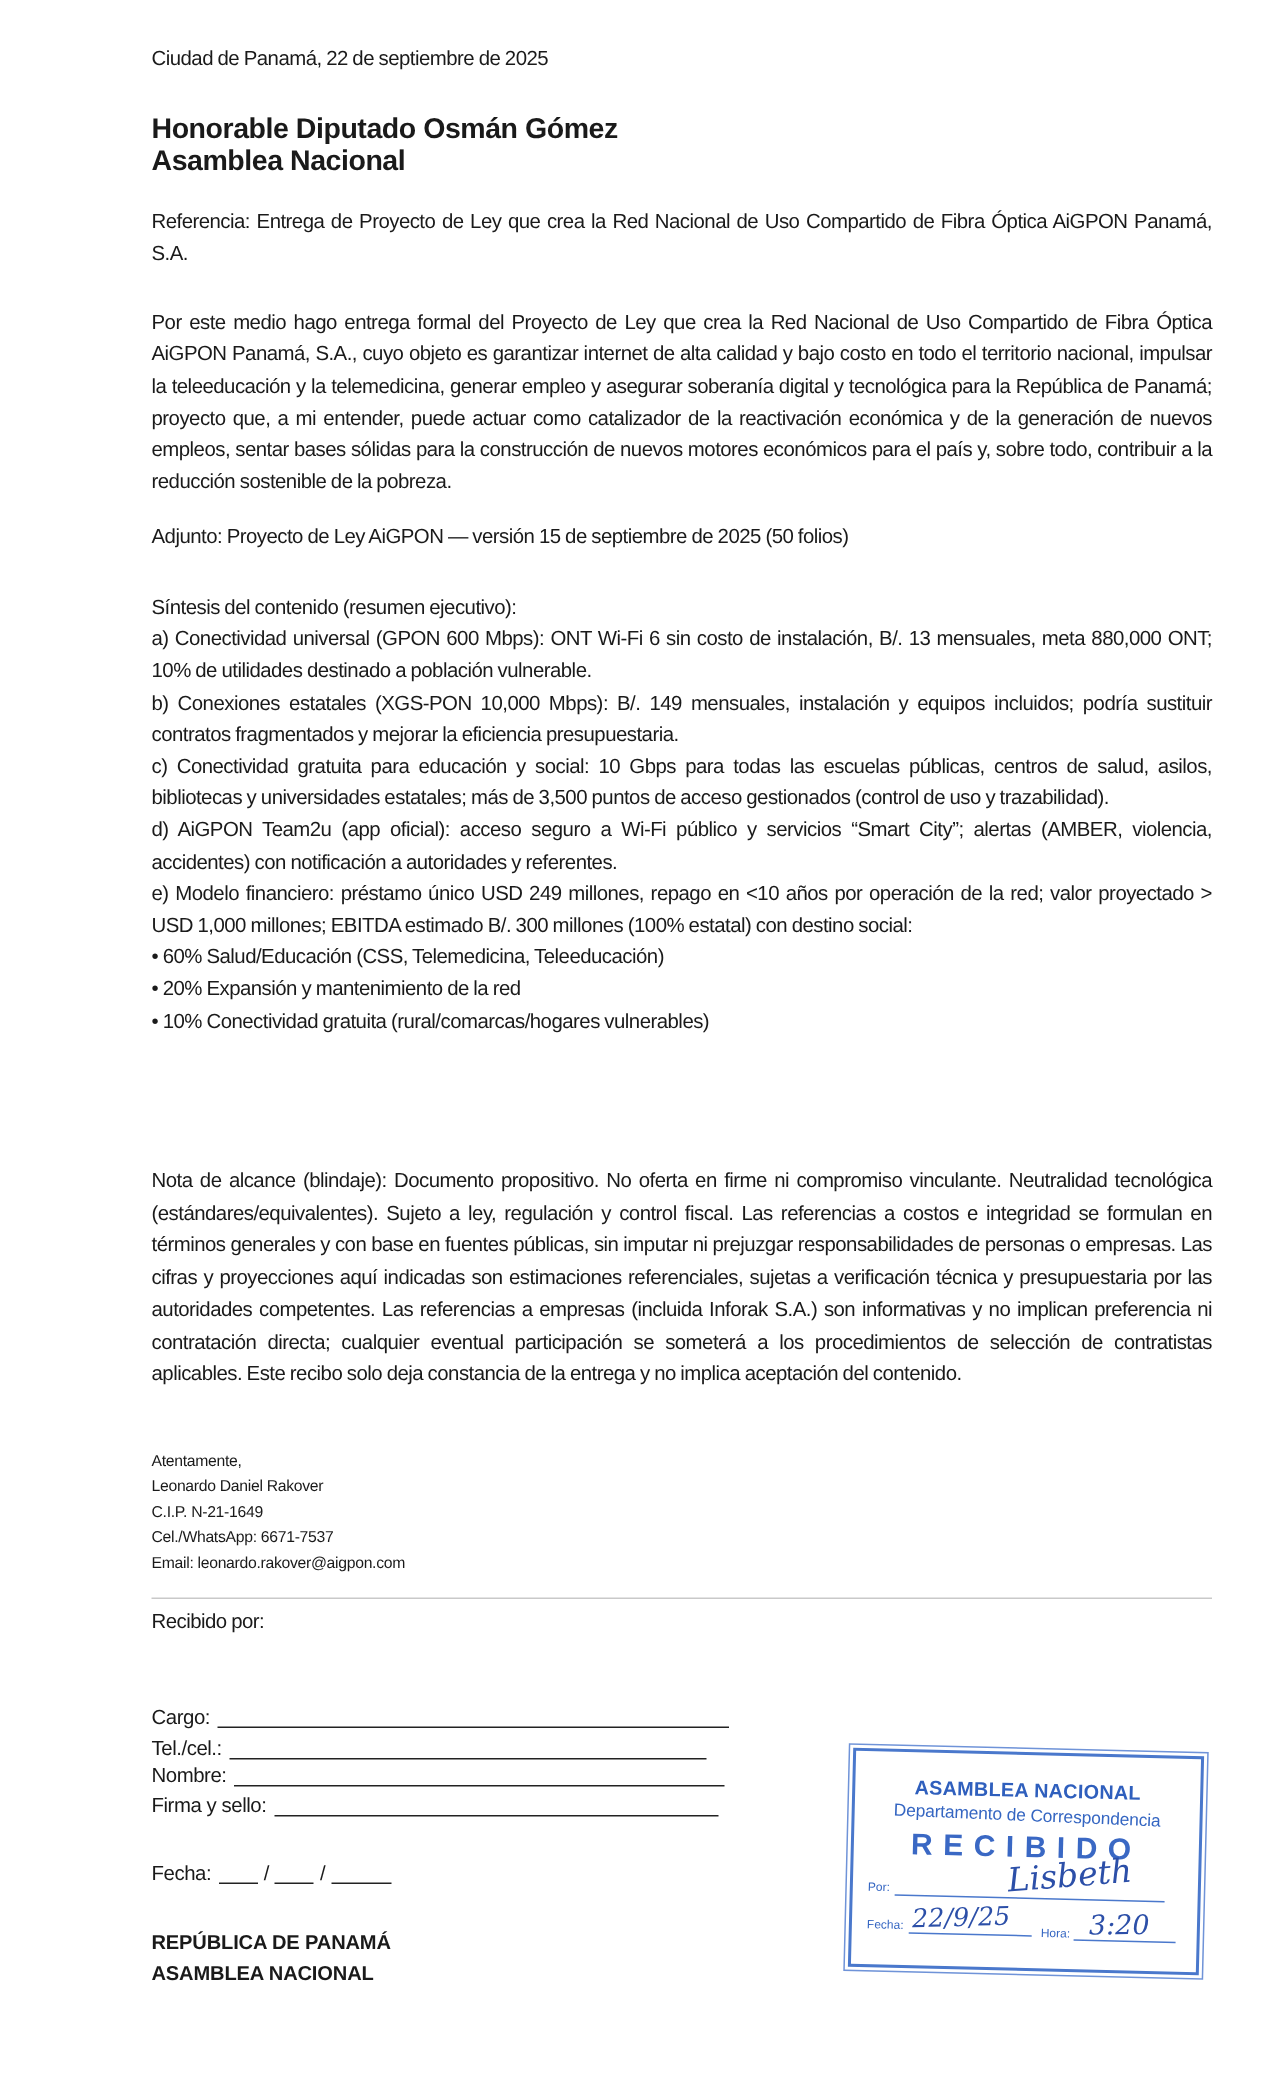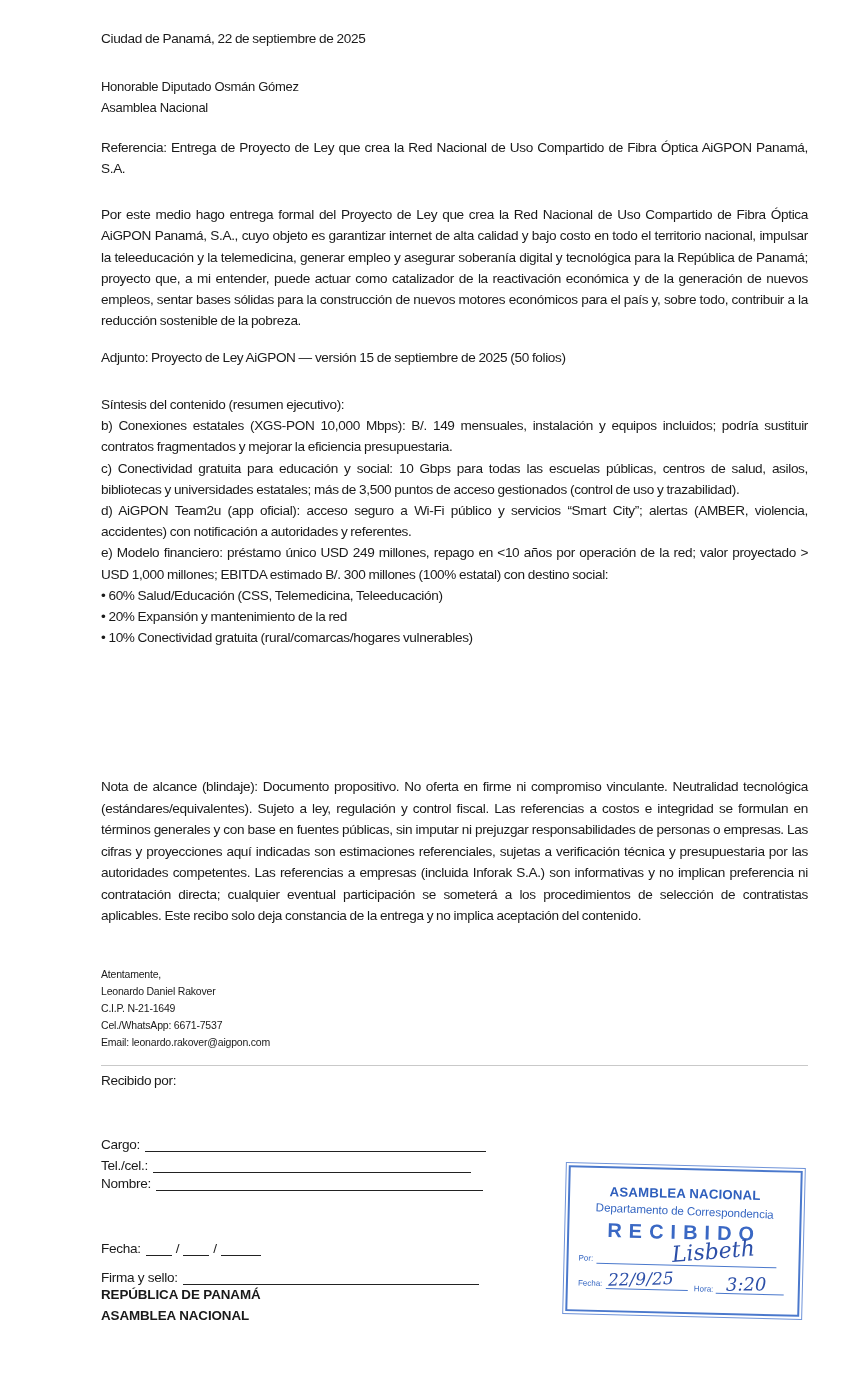--- a/index.html
+++ b/index.html
@@ -23,7 +23,7 @@
     }
     .abs { position: absolute; left: 0; width: 707px; }
     .date-line { top: 31px; }
-    .addressee { top: 76px; font-weight: normal; font-size: 13px; letter-spacing: -0.3px; line-height: 21px; }
+    .addressee { top: 76px; font-weight: bold; font-size: 19px; letter-spacing: -0.3px; line-height: 21px; }
     .para { text-align: justify; line-height: 21.3px; }
     .ref { top: 137px; }
     .body-para { top: 204px; }

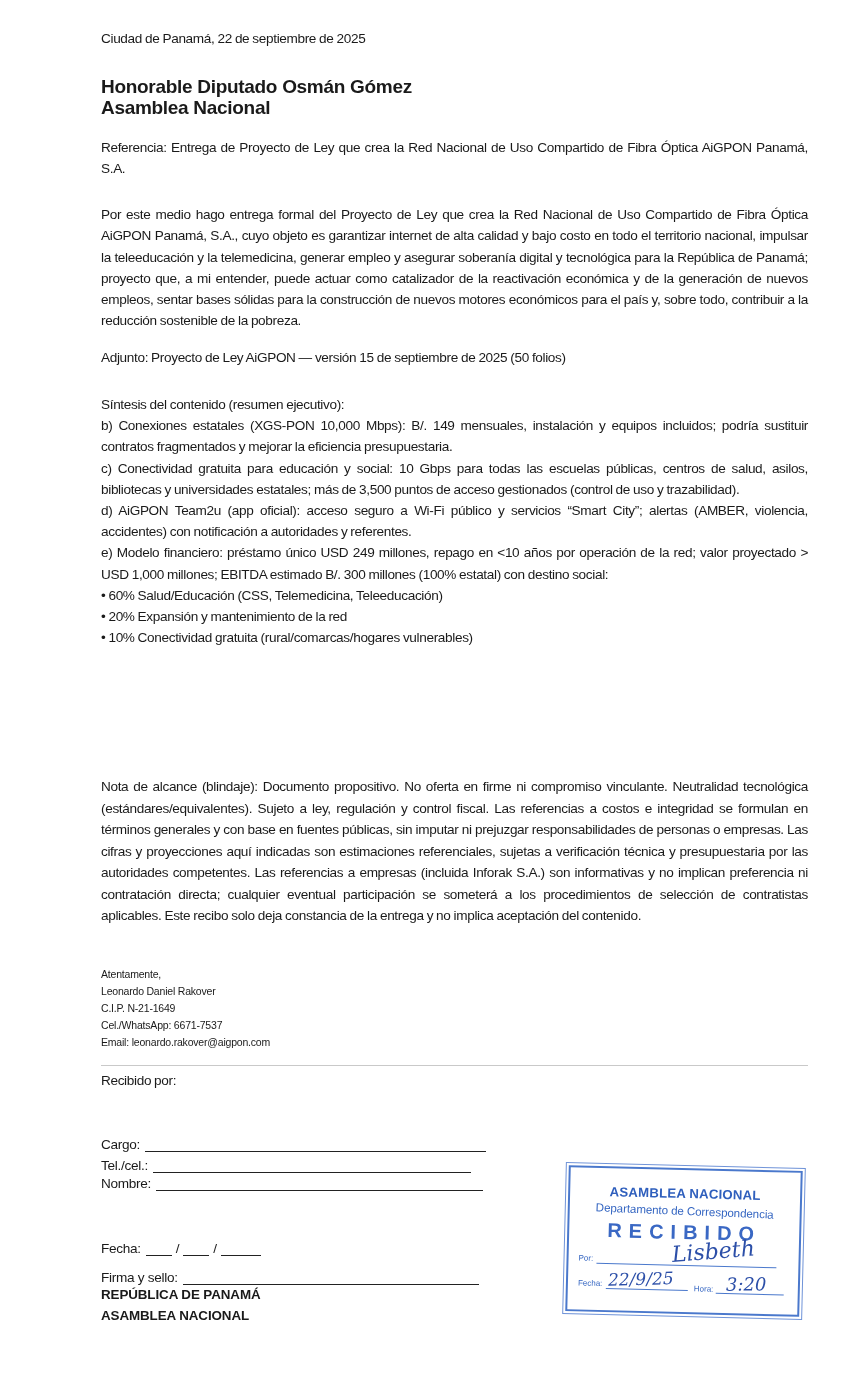--- a/index.html
+++ b/index.html
@@ -133,6 +133,7 @@
 
   <div class="abs txt para synth">
     <div>Síntesis del contenido (resumen ejecutivo):</div>
+    <div class="synth-line">a) Conectividad universal (GPON 600 Mbps): ONT Wi-Fi 6 sin costo de instalación, B/. 13 mensuales, meta 880,000 ONT; 10% de utilidades destinado a población vulnerable.</div>
     <div class="synth-line">b) Conexiones estatales (XGS-PON 10,000 Mbps): B/. 149 mensuales, instalación y equipos incluidos; podría sustituir contratos fragmentados y mejorar la eficiencia presupuestaria.</div>
     <div class="synth-line">c) Conectividad gratuita para educación y social: 10 Gbps para todas las escuelas públicas, centros de salud, asilos, bibliotecas y universidades estatales; más de 3,500 puntos de acceso gestionados (control de uso y trazabilidad).</div>
     <div class="synth-line">d) AiGPON Team2u (app oficial): acceso seguro a Wi-Fi público y servicios “Smart City”; alertas (AMBER, violencia, accidentes) con notificación a autoridades y referentes.</div>

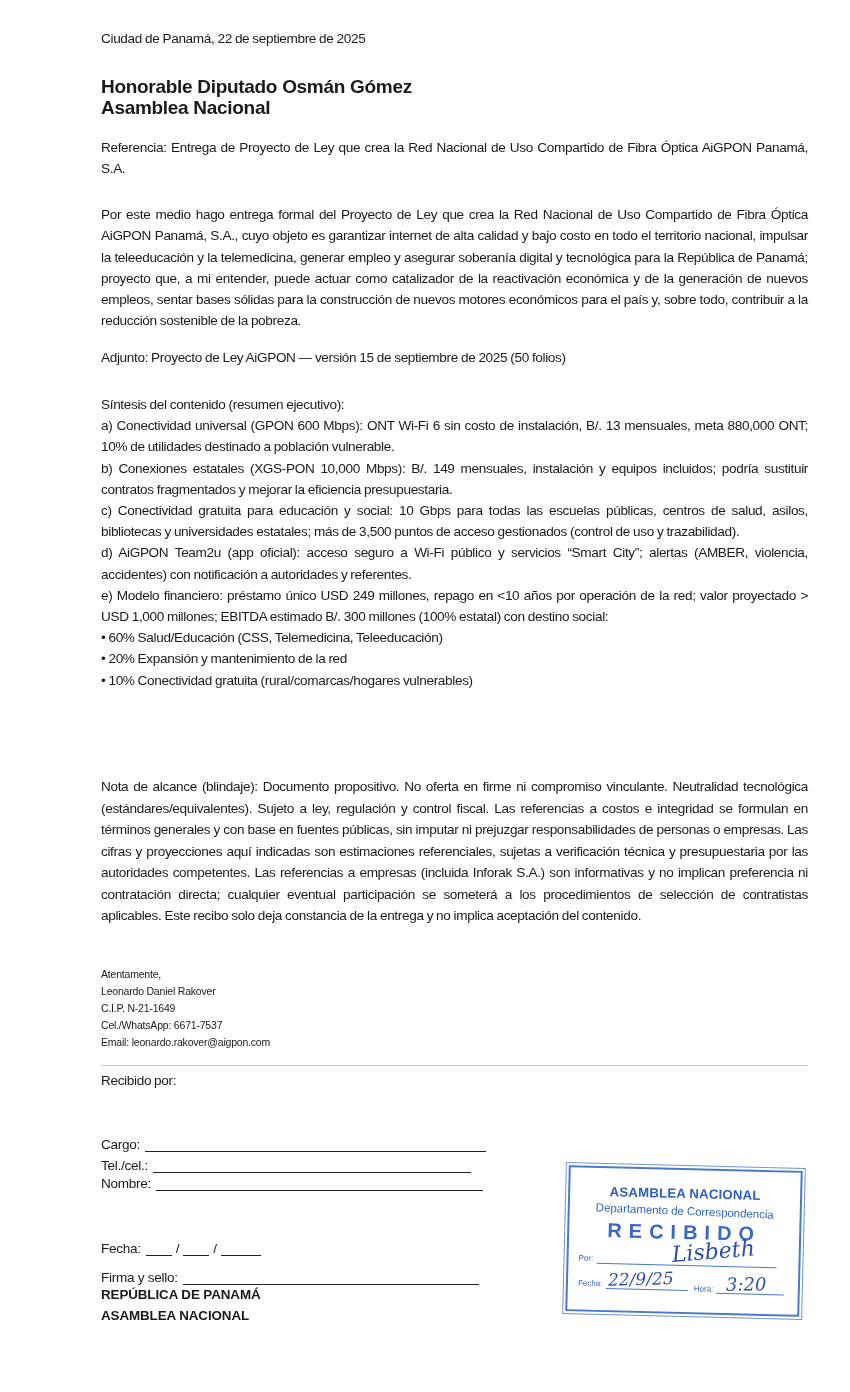--- a/index.html
+++ b/index.html
@@ -58,7 +58,7 @@
     .f-nombre { top: 1176px; }
     .f-cargo { top: 1137px; }
     .f-tel { top: 1158px; align-items: flex-end; }
-    .f-firma { top: 1270px; }
+    .f-firma { top: 1196px; }
     .f-fecha { top: 1241px; }
     .fecha-seg { display: inline-block; border-bottom: 1px solid #222; height: 14px; }
     .fecha-slash { padding: 0 4px; }

